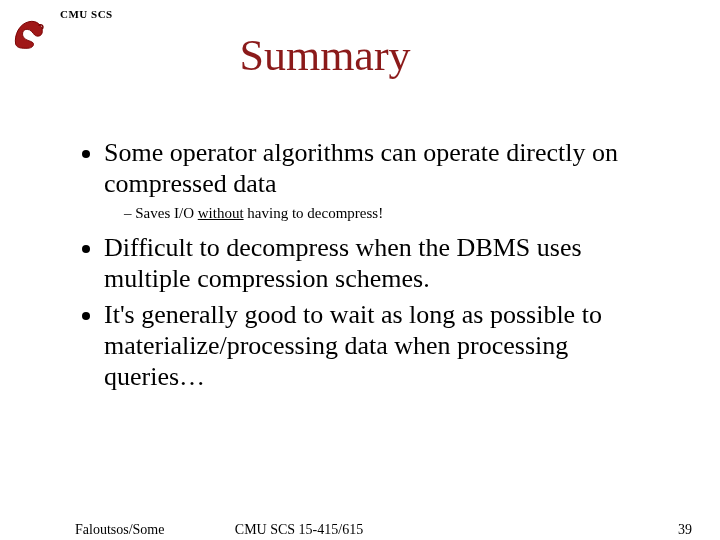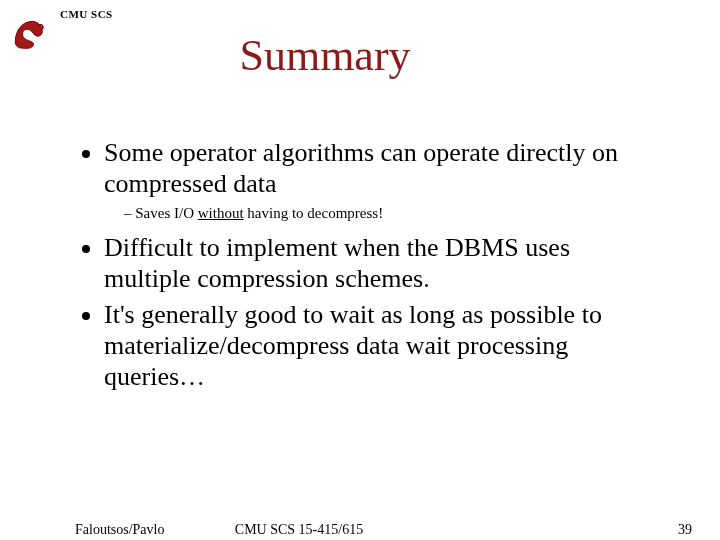--- a/index.html
+++ b/index.html
@@ -123,7 +123,7 @@
         </ul>
       </li>
       <li>
-        <span>Difficult to implement when the DBMS uses multiple compression schemes.</span>
+        <span>Difficult to decompress when the DBMS uses multiple compression schemes.</span>
       </li>
       <li>
         <span>It's generally good to wait as long as possible to materialize/decompress data wait processing queries…</span>

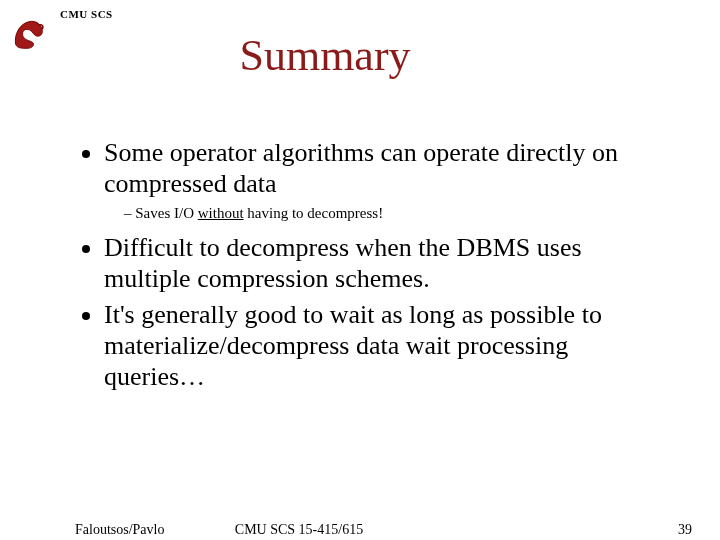--- a/index.html
+++ b/index.html
@@ -126,7 +126,7 @@
         <span>Difficult to decompress when the DBMS uses multiple compression schemes.</span>
       </li>
       <li>
-        <span>It's generally good to wait as long as possible to materialize/decompress data wait processing queries…</span>
+        <span>It's generally good to wait as long as possible to materialize/processing data when processing queries…</span>
       </li>
     </ul>
   </div>

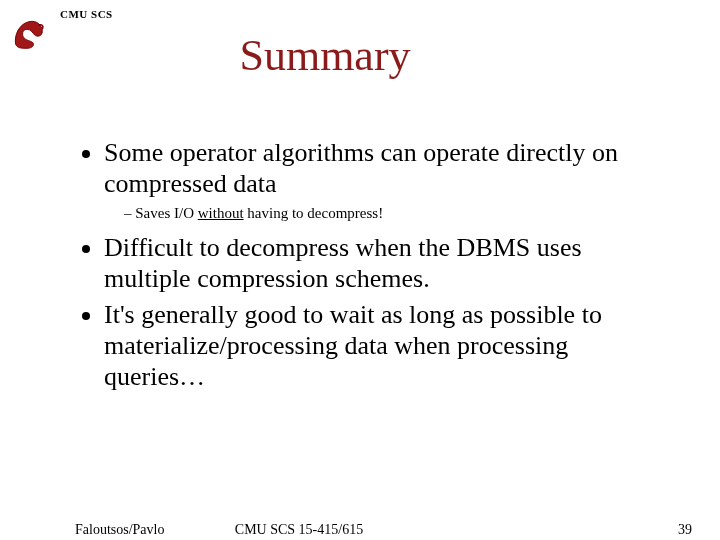--- a/index.html
+++ b/index.html
@@ -132,7 +132,7 @@
   </div>
 
   <div class="footer">
-    <span class="footer-left">Faloutsos/Pavlo</span>
+    <span class="footer-left">Faloutsos/Some</span>
     <span class="footer-center">CMU SCS 15-415/615</span>
     <span class="footer-right">39</span>
   </div>

